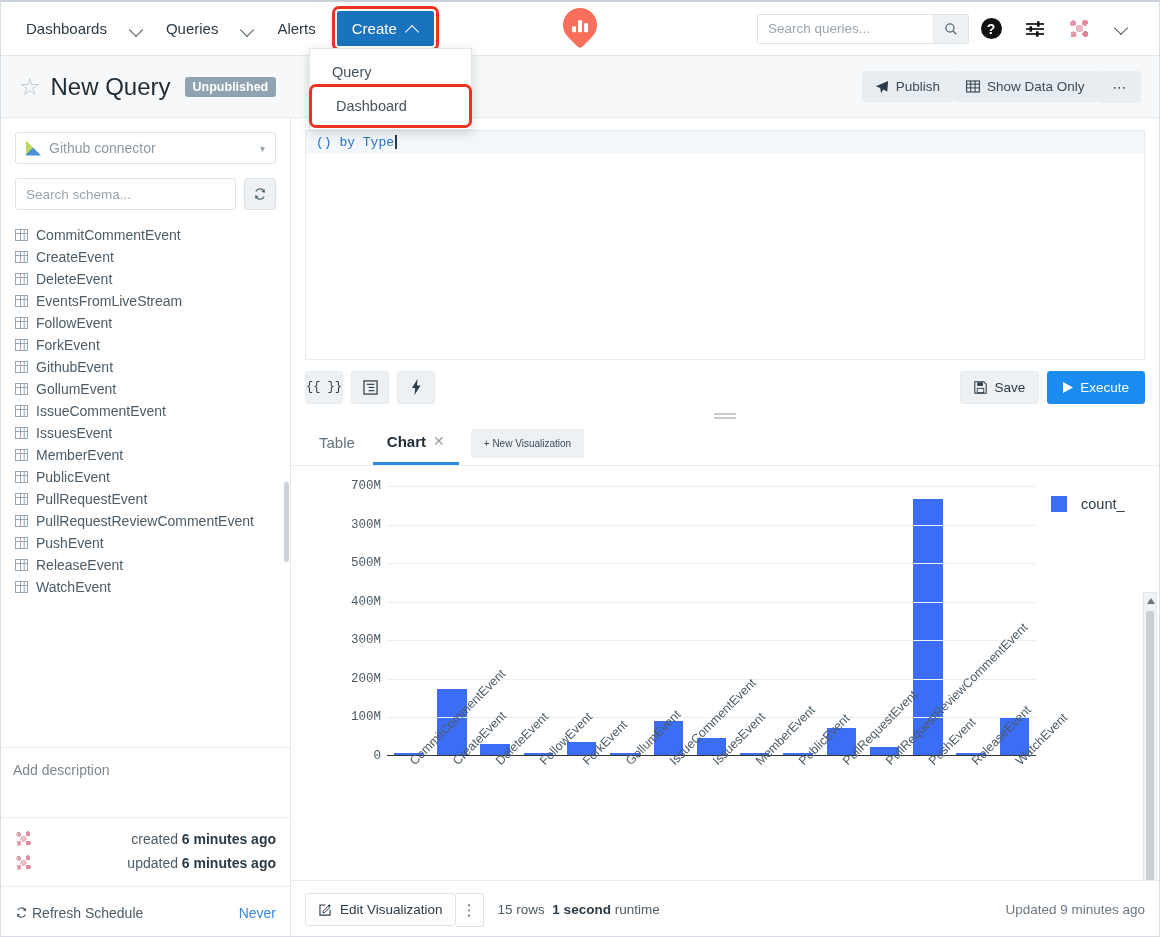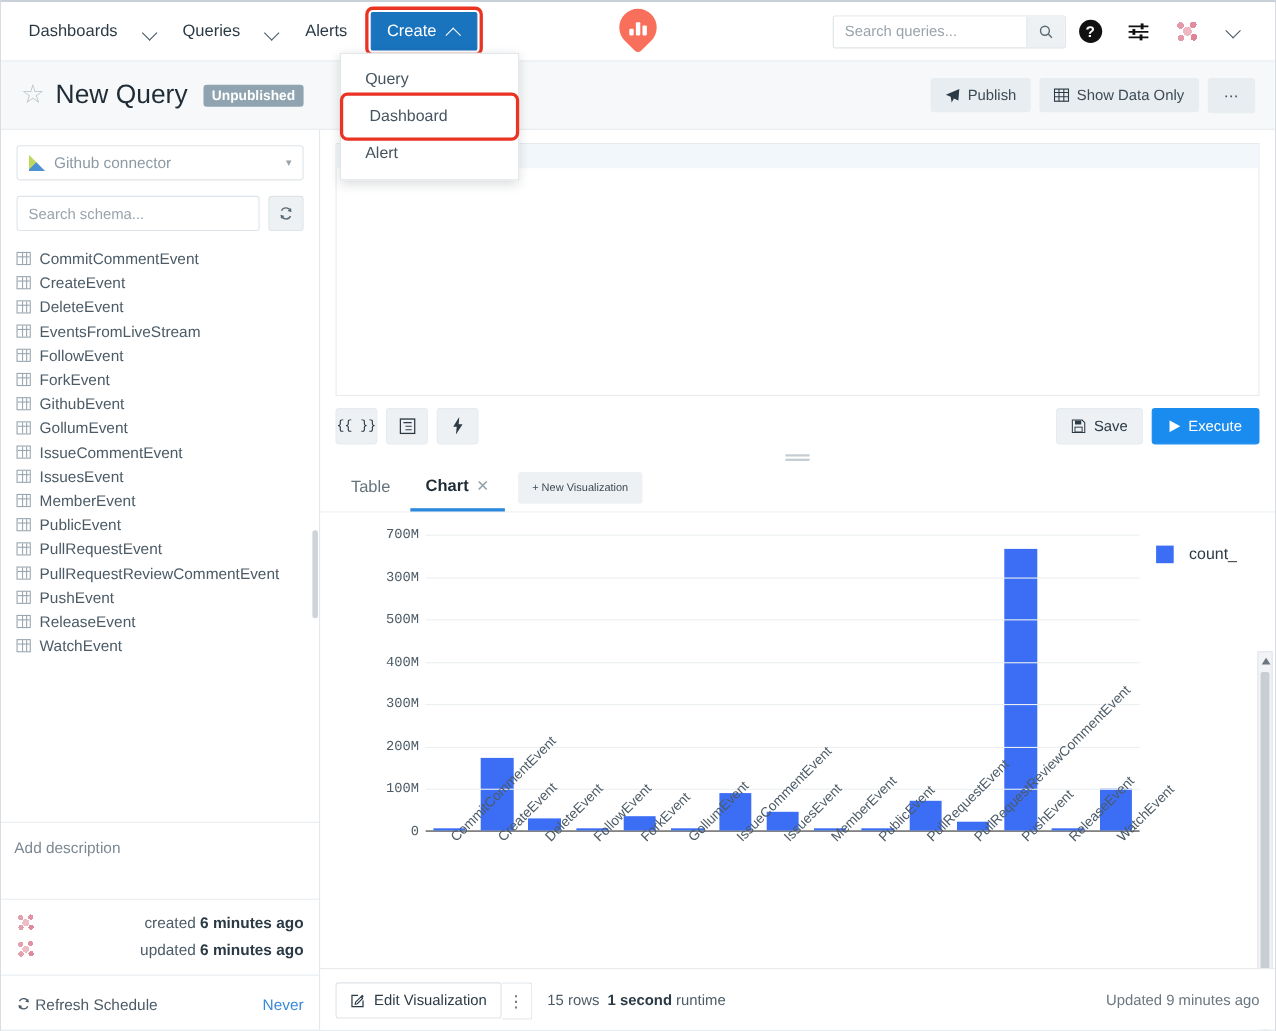--- a/index.html
+++ b/index.html
@@ -95,7 +95,7 @@
     margin-left:14px; background:#8fa4b0; color:#fff; font-size:12.5px;
     padding:3px 8px; border-radius:3px; font-weight:bold;
   }
-  .title-actions{ margin-left:auto; display:flex; align-items:center; gap:8px;}
+  .title-actions{ margin-left:auto; display:flex; align-items:center; }
   .tbtn{
     background:#e8edf1; color:#3d4b55; font-size:13.5px; border:1px solid #e8edf1;
     padding:7px 12px; border-radius:3px; display:flex; align-items:center; gap:7px; cursor:pointer;

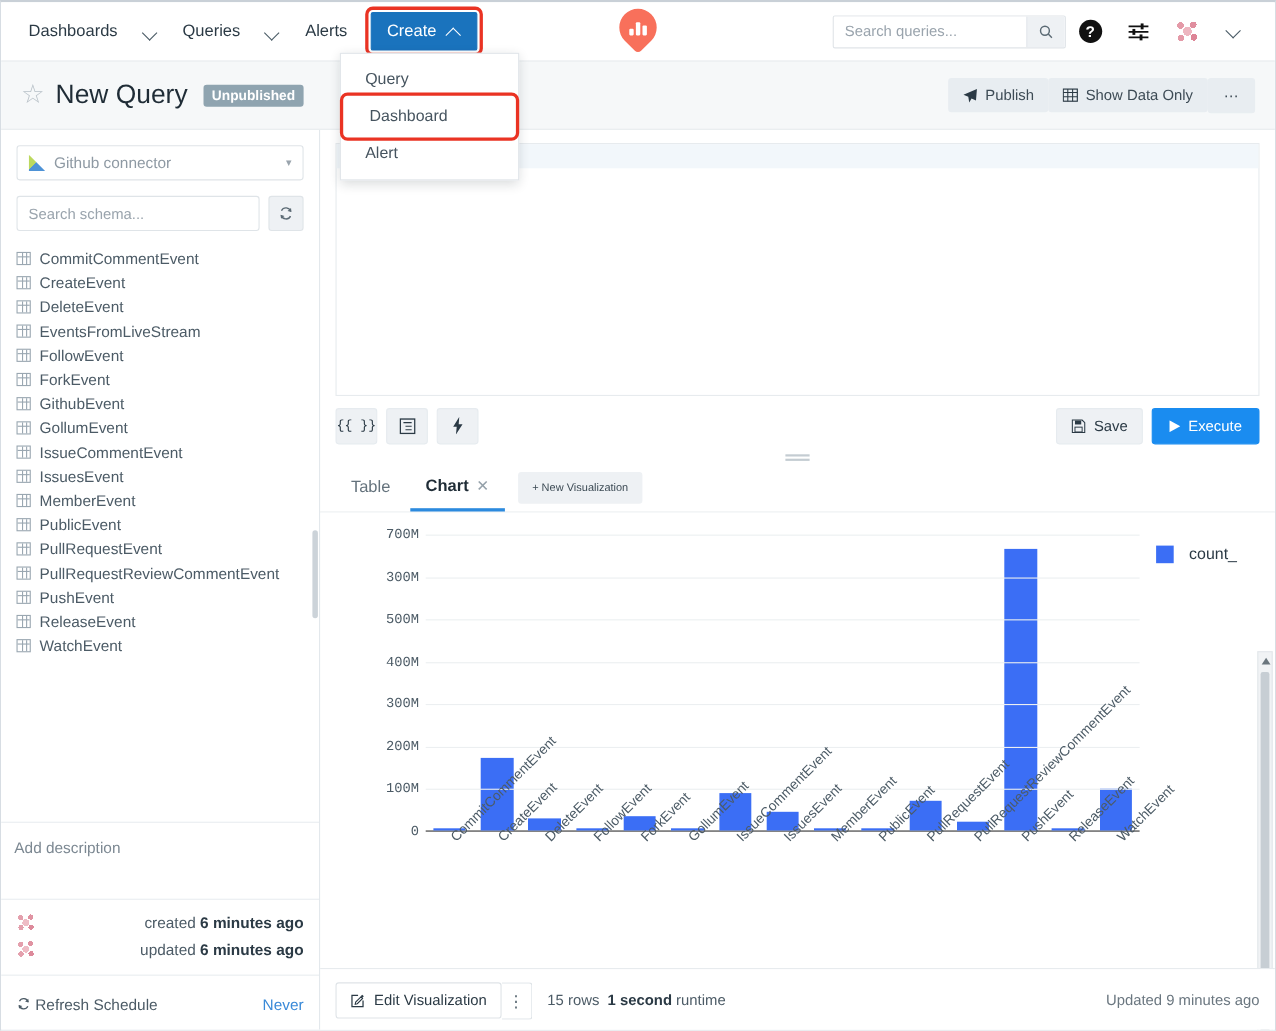--- a/index.html
+++ b/index.html
@@ -273,7 +273,6 @@
   <div class="dropdown">
     <div class="dd-item">Query</div>
     <div class="dd-item hl-red" style="margin:0 4px;">Dashboard</div>
-    <div class="dd-item">Alert</div>
   </div>
 
   <div class="titlebar">

